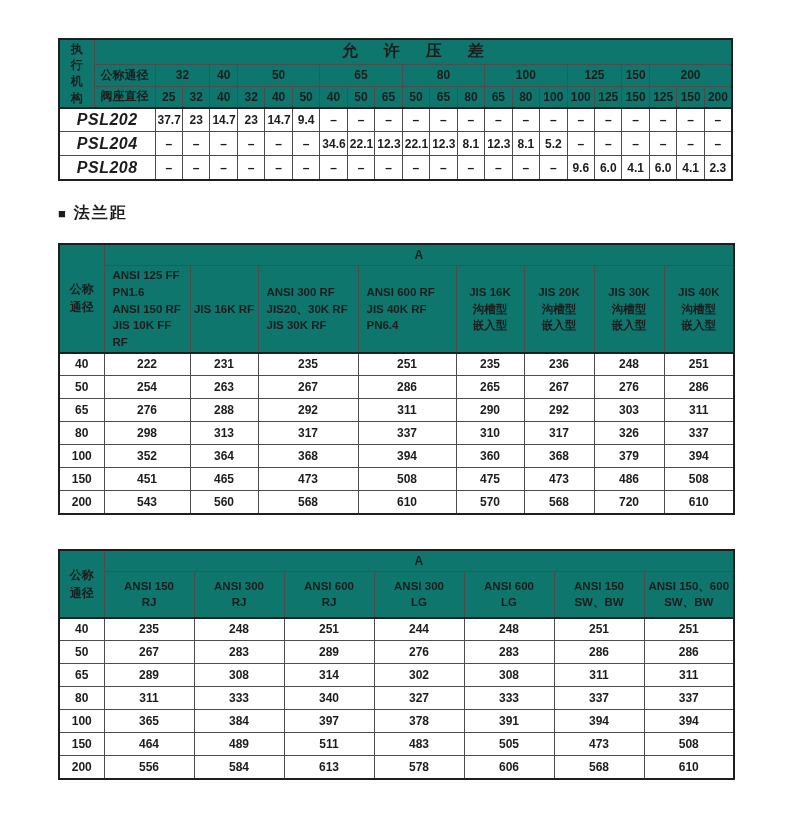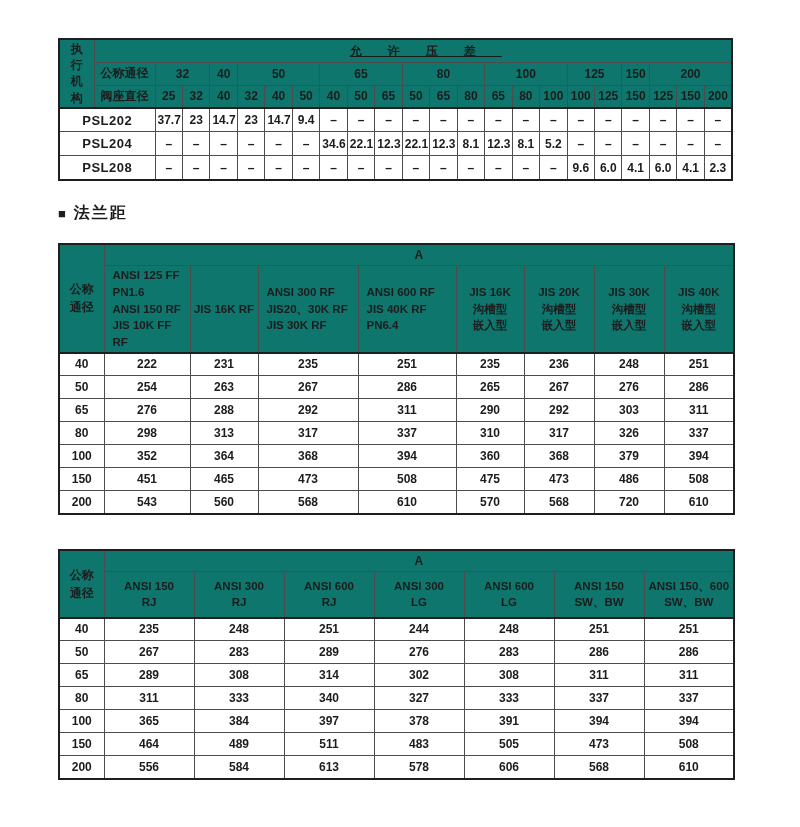--- a/index.html
+++ b/index.html
@@ -48,7 +48,7 @@
   
   .corner2 span { display: inline-block; width: 2em; word-break: break-all; line-height: 1.5; font-size: 12px; }
 
-  .span-hdr { letter-spacing: 26px; text-indent: 26px; font-size: 12px; text-decoration: underline; }
+  .span-hdr { letter-spacing: 26px; text-indent: 26px; font-size: 16px; }
 
   .colhead { line-height: 1.45; font-size: 11.5px; }
   .colhead.al { text-align: left; padding-left: 8px; }

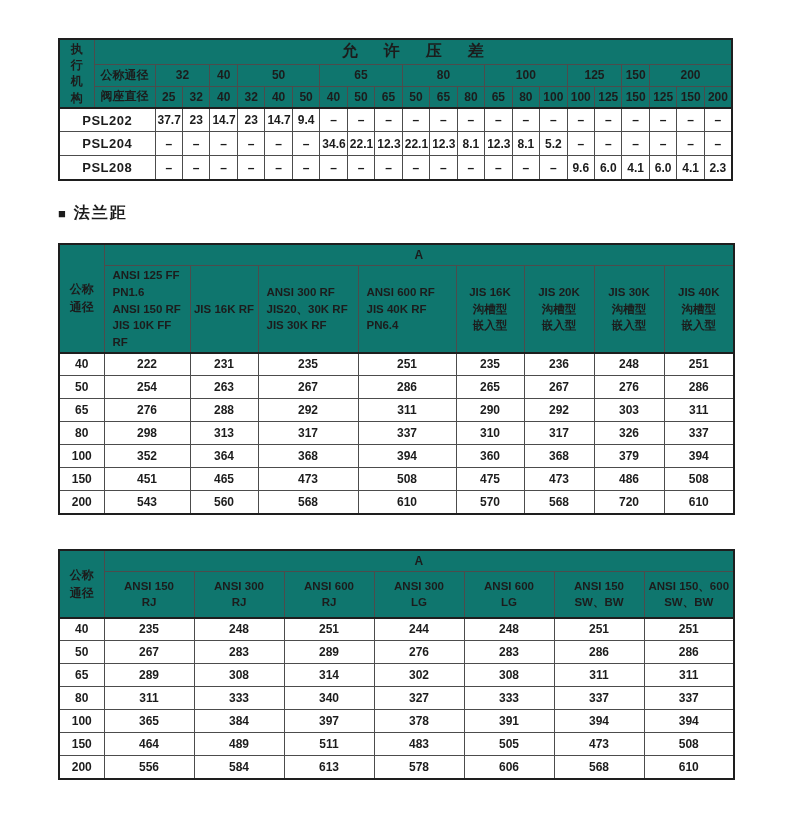--- a/index.html
+++ b/index.html
@@ -53,7 +53,7 @@
   .colhead { line-height: 1.45; font-size: 11.5px; }
   .colhead.al { text-align: left; padding-left: 8px; }
 
-  .model { font-size: 13px; letter-spacing: 0.5px; }
+  .model { font-size: 16px; letter-spacing: 0.5px; font-style: italic; }
 
   p.footnote {
     font-size: 12px; margin: 9px 0 0 0; letter-spacing: 1px;

